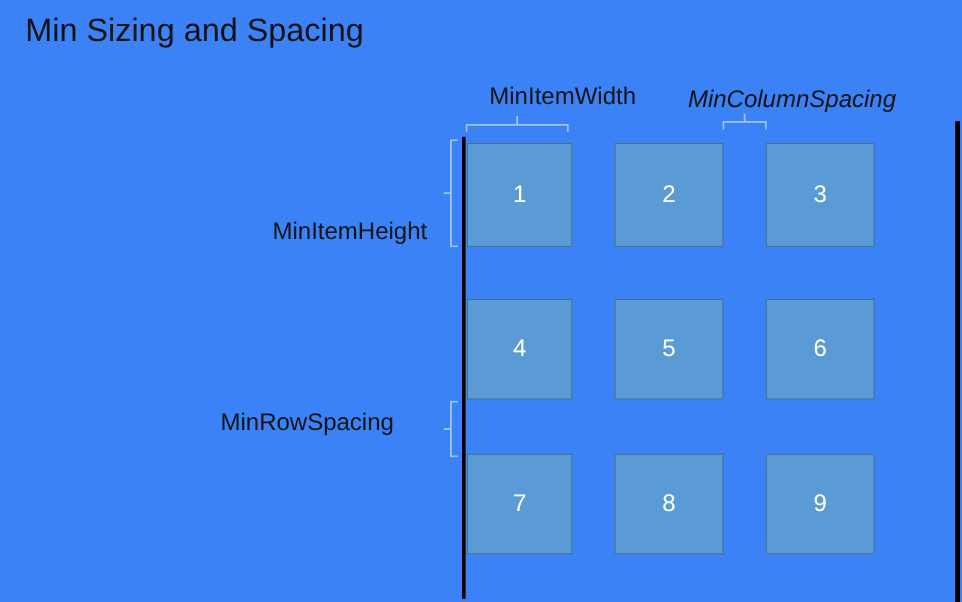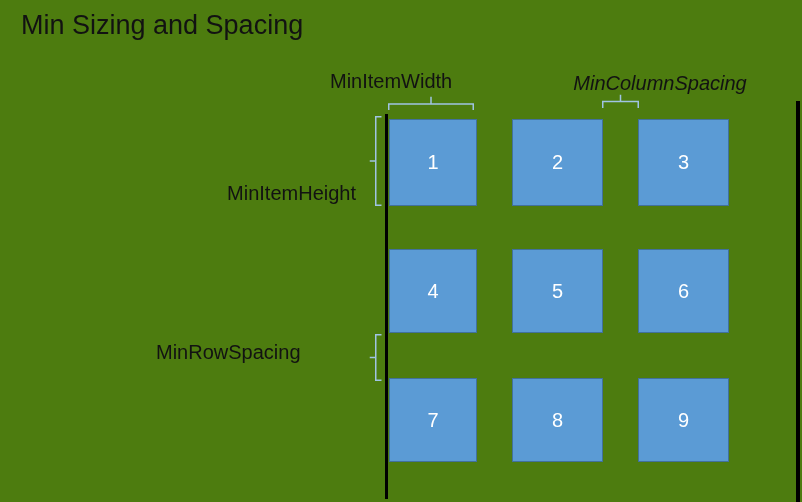--- a/index.html
+++ b/index.html
@@ -12,7 +12,7 @@
     position: relative;
     width: 802px;
     height: 502px;
-    background: #4d7c0f;
+    background: #3b82f6;
     overflow: hidden;
   }
   .title {

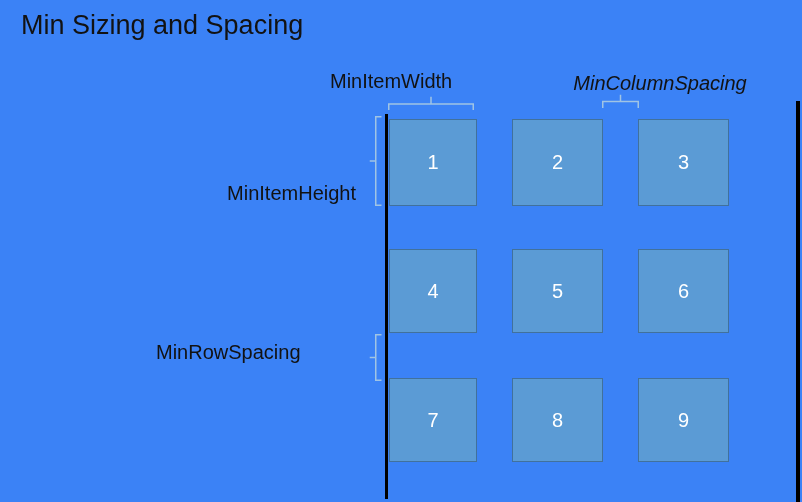--- a/index.html
+++ b/index.html
@@ -29,7 +29,7 @@
     color: #121212;
     white-space: nowrap;
   }
-  .lbl-item-width    { left: 330px; top: 70px;  width: 200px; text-align: left; }
+  .lbl-item-width    { left: 330px; top: 70px;  width: 200px; text-align: right; }
   .lbl-col-spacing   { left: 560px; top: 72px;  width: 200px; text-align: center; font-style: italic; }
   .lbl-item-height   { left: 156px; top: 156px; width: 200px; text-align: right; margin-top: 26px; }
   .lbl-row-spacing   { left: 156px; top: 341px; width: 200px; text-align: left; }

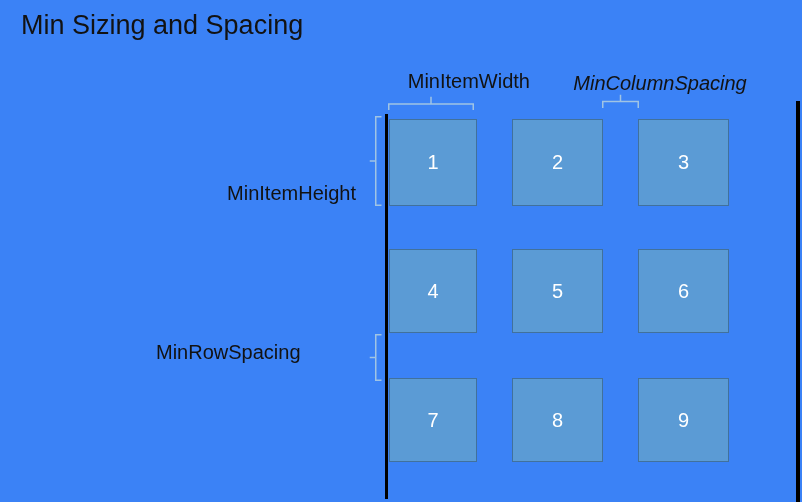--- a/index.html
+++ b/index.html
@@ -32,7 +32,7 @@
   .lbl-item-width    { left: 330px; top: 70px;  width: 200px; text-align: right; }
   .lbl-col-spacing   { left: 560px; top: 72px;  width: 200px; text-align: center; font-style: italic; }
   .lbl-item-height   { left: 156px; top: 156px; width: 200px; text-align: right; margin-top: 26px; }
-  .lbl-row-spacing   { left: 156px; top: 341px; width: 200px; text-align: left; }
+  .lbl-row-spacing   { left: 156px; top: 341px; width: 200px; text-align: center; }
 
   .guide-line {
     position: absolute;

